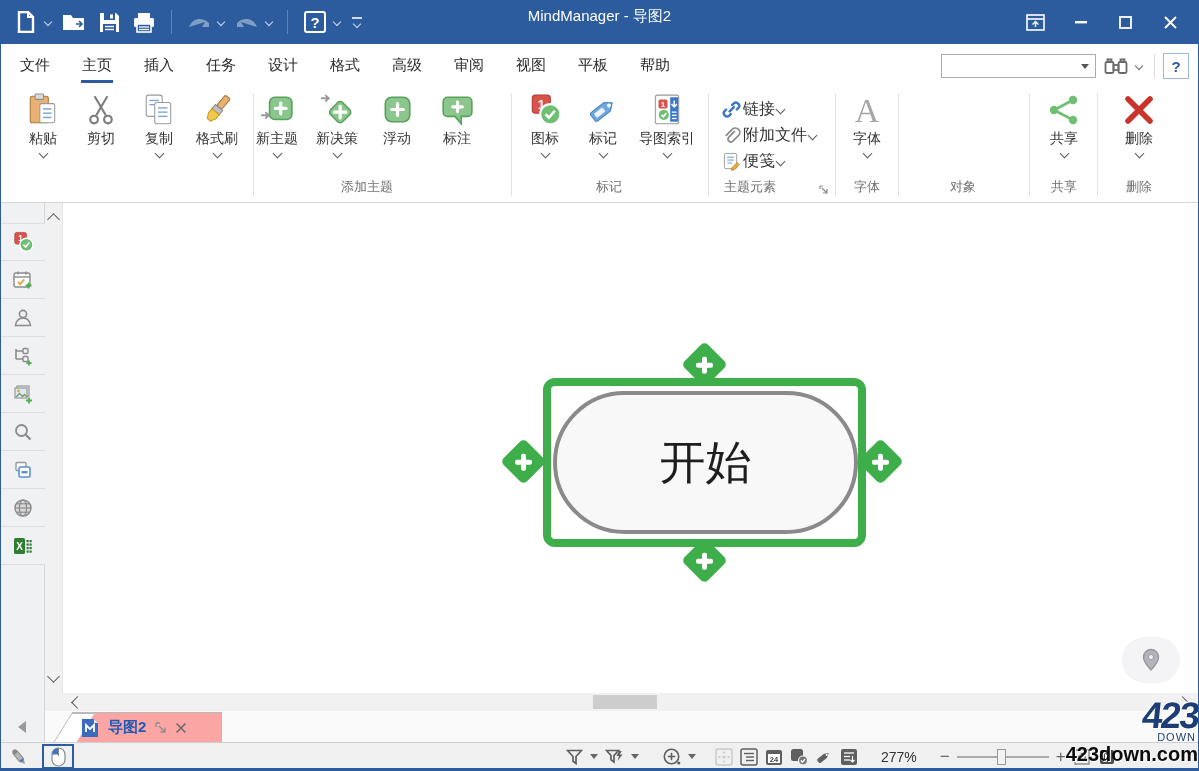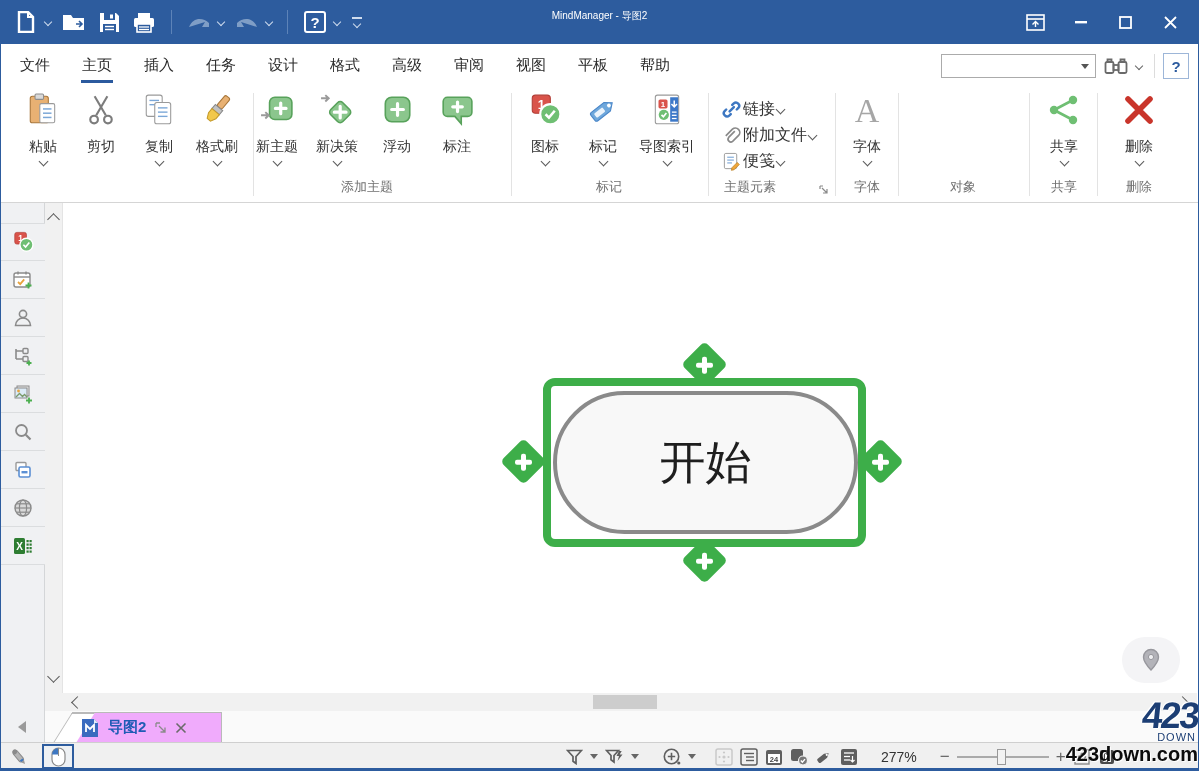--- a/index.html
+++ b/index.html
@@ -13,7 +13,7 @@
 .qchv{width:6px;height:6px;border-right:1.4px solid #cfdcee;border-bottom:1.4px solid #cfdcee;transform:rotate(45deg);margin:0 4px 0 0}
 .qsep{width:1px;height:24px;background:#5d83b8;margin:0 8px}
 .qdash{width:10px;height:2px;background:#cfdcee;margin-bottom:2px}
-.apptitle{position:absolute;left:0;right:0;top:0;height:32px;display:flex;align-items:center;justify-content:center;color:#fff;font-size:10px;pointer-events:none}
+.apptitle{position:absolute;left:0;right:0;top:0;height:32px;display:flex;align-items:center;justify-content:center;color:#fff;font-size:15px;pointer-events:none}
 .wctrls{position:absolute;right:6px;top:0;height:44px;display:flex;align-items:center;z-index:2}
 .wbtn{width:45px;height:34px;display:flex;align-items:center;justify-content:center}
 

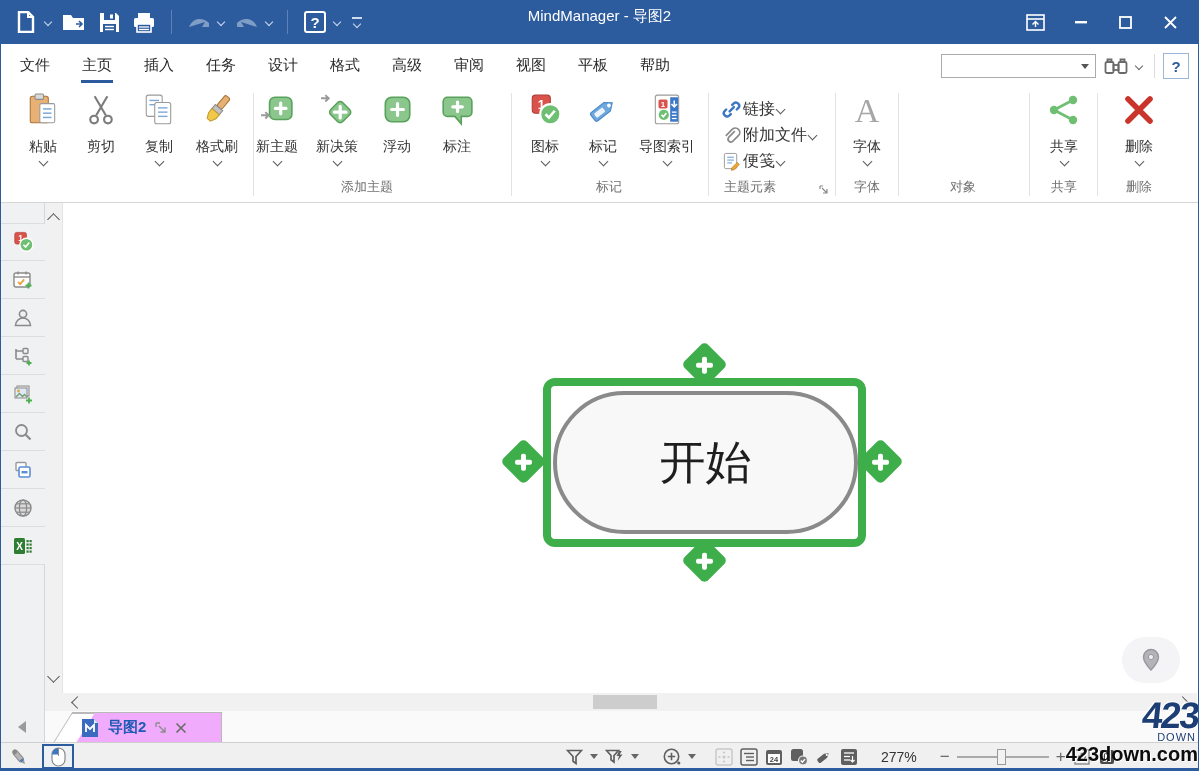--- a/index.html
+++ b/index.html
@@ -34,7 +34,7 @@
 .rbtns{display:flex;align-items:flex-start;height:88px}
 .rbtn{display:flex;flex-direction:column;align-items:center;padding-top:5px;height:88px;cursor:default}
 .ric{width:34px;height:34px}
-.rlbl{font-size:14px;color:#333;margin-top:11px;white-space:nowrap}
+.rlbl{font-size:14px;color:#333;margin-top:3px;white-space:nowrap}
 .chv{width:7px;height:7px;border-right:1.5px solid #5a5a5a;border-bottom:1.5px solid #5a5a5a;transform:rotate(45deg);margin-top:2px}
 .glabel{position:absolute;left:0;right:0;bottom:6px;text-align:center;font-size:13px;color:#707070}
 .trow{display:flex;align-items:center;gap:2px;height:26px;font-size:16px;color:#333;padding-left:8px;cursor:default}

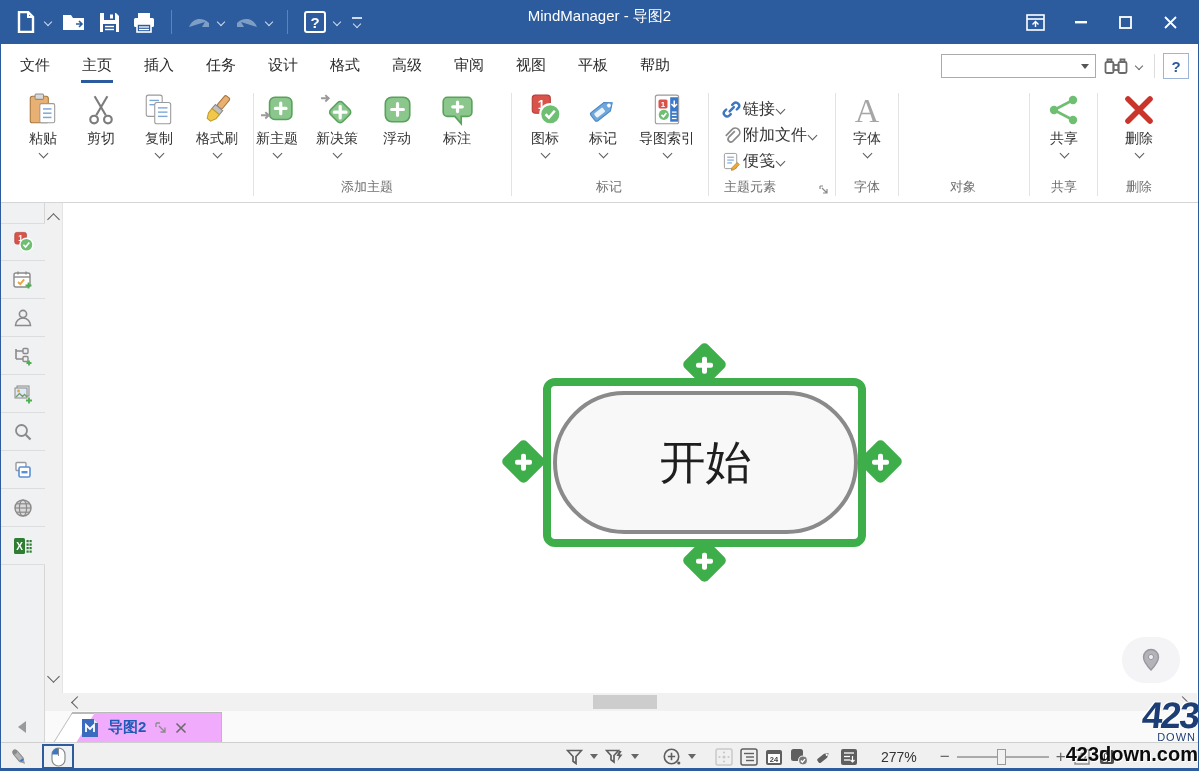--- a/index.html
+++ b/index.html
@@ -69,7 +69,7 @@
 .tabbar{position:absolute;left:0;top:711px;width:1199px;height:31px;background:#fafafa}
 .tabbar-left{position:absolute;left:0;top:0;width:45px;height:31px;background:#f0f1f3;border-right:1px solid #d4d6d8;display:flex;align-items:center;justify-content:center}
 .tnav{width:0;height:0;border-top:6px solid transparent;border-bottom:6px solid transparent;border-right:8px solid #9a9a9a}
-.dtab{position:absolute;left:72px;top:1px;width:150px;height:30px;background:#f0abfc;border-top:1px solid #b9b9b9;border-right:1px solid #b9b9b9;display:flex;align-items:center;gap:8px;padding-left:8px}
+.dtab{position:absolute;left:72px;top:1px;width:150px;height:30px;background:#fca5a5;border-top:1px solid #b9b9b9;border-right:1px solid #b9b9b9;display:flex;align-items:center;gap:8px;padding-left:8px}
 .dtab::before{content:"";position:absolute;left:-10px;top:0;width:22px;height:30px;background:#fff;transform:skewX(-32deg);border-left:1px solid #b9b9b9;border-top:1px solid #b9b9b9;z-index:0}
 .dtab>*{position:relative;z-index:1}
 .dtab-label{color:#1f5bb5;font-weight:bold;font-size:15px}

